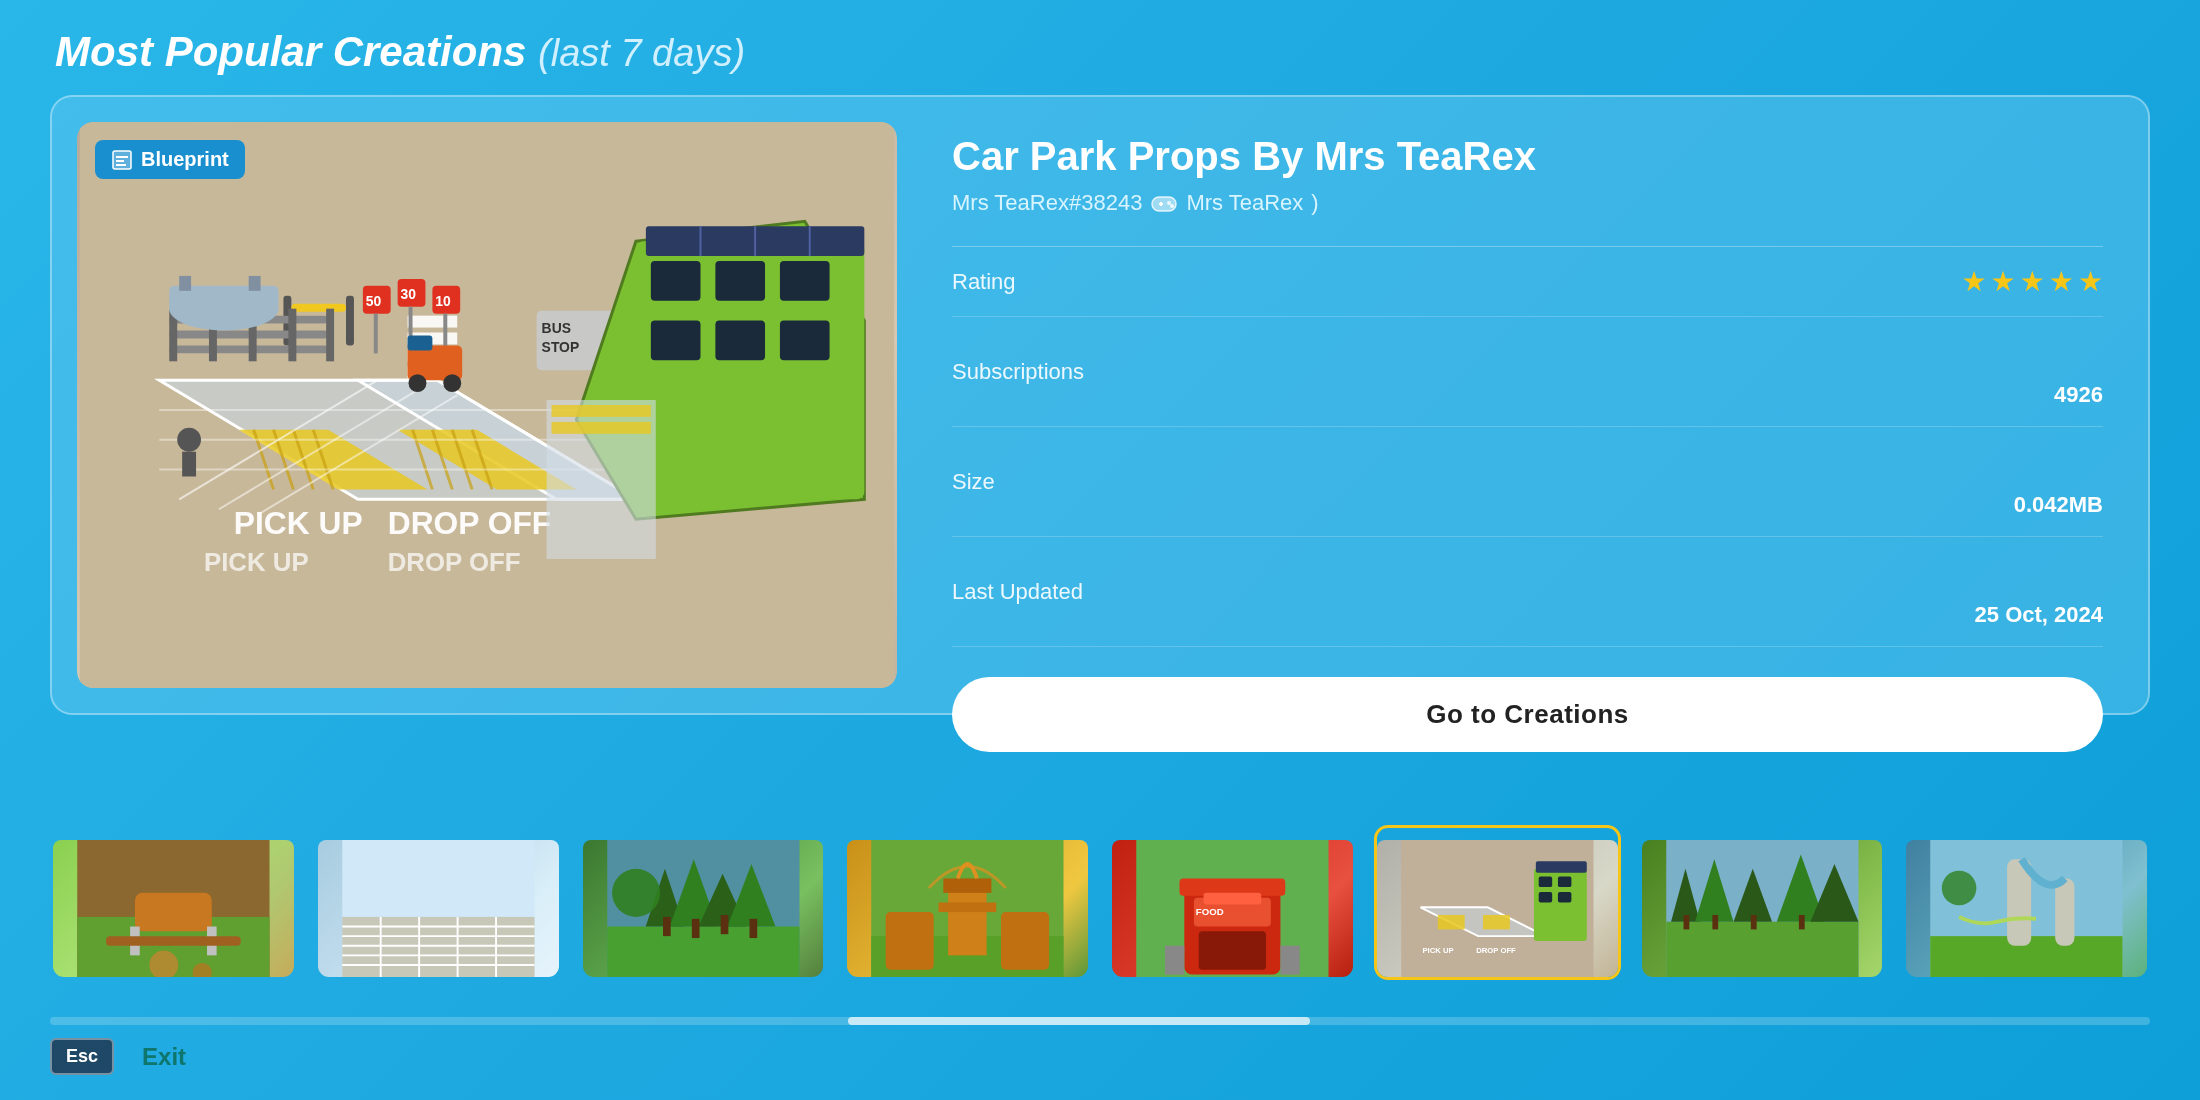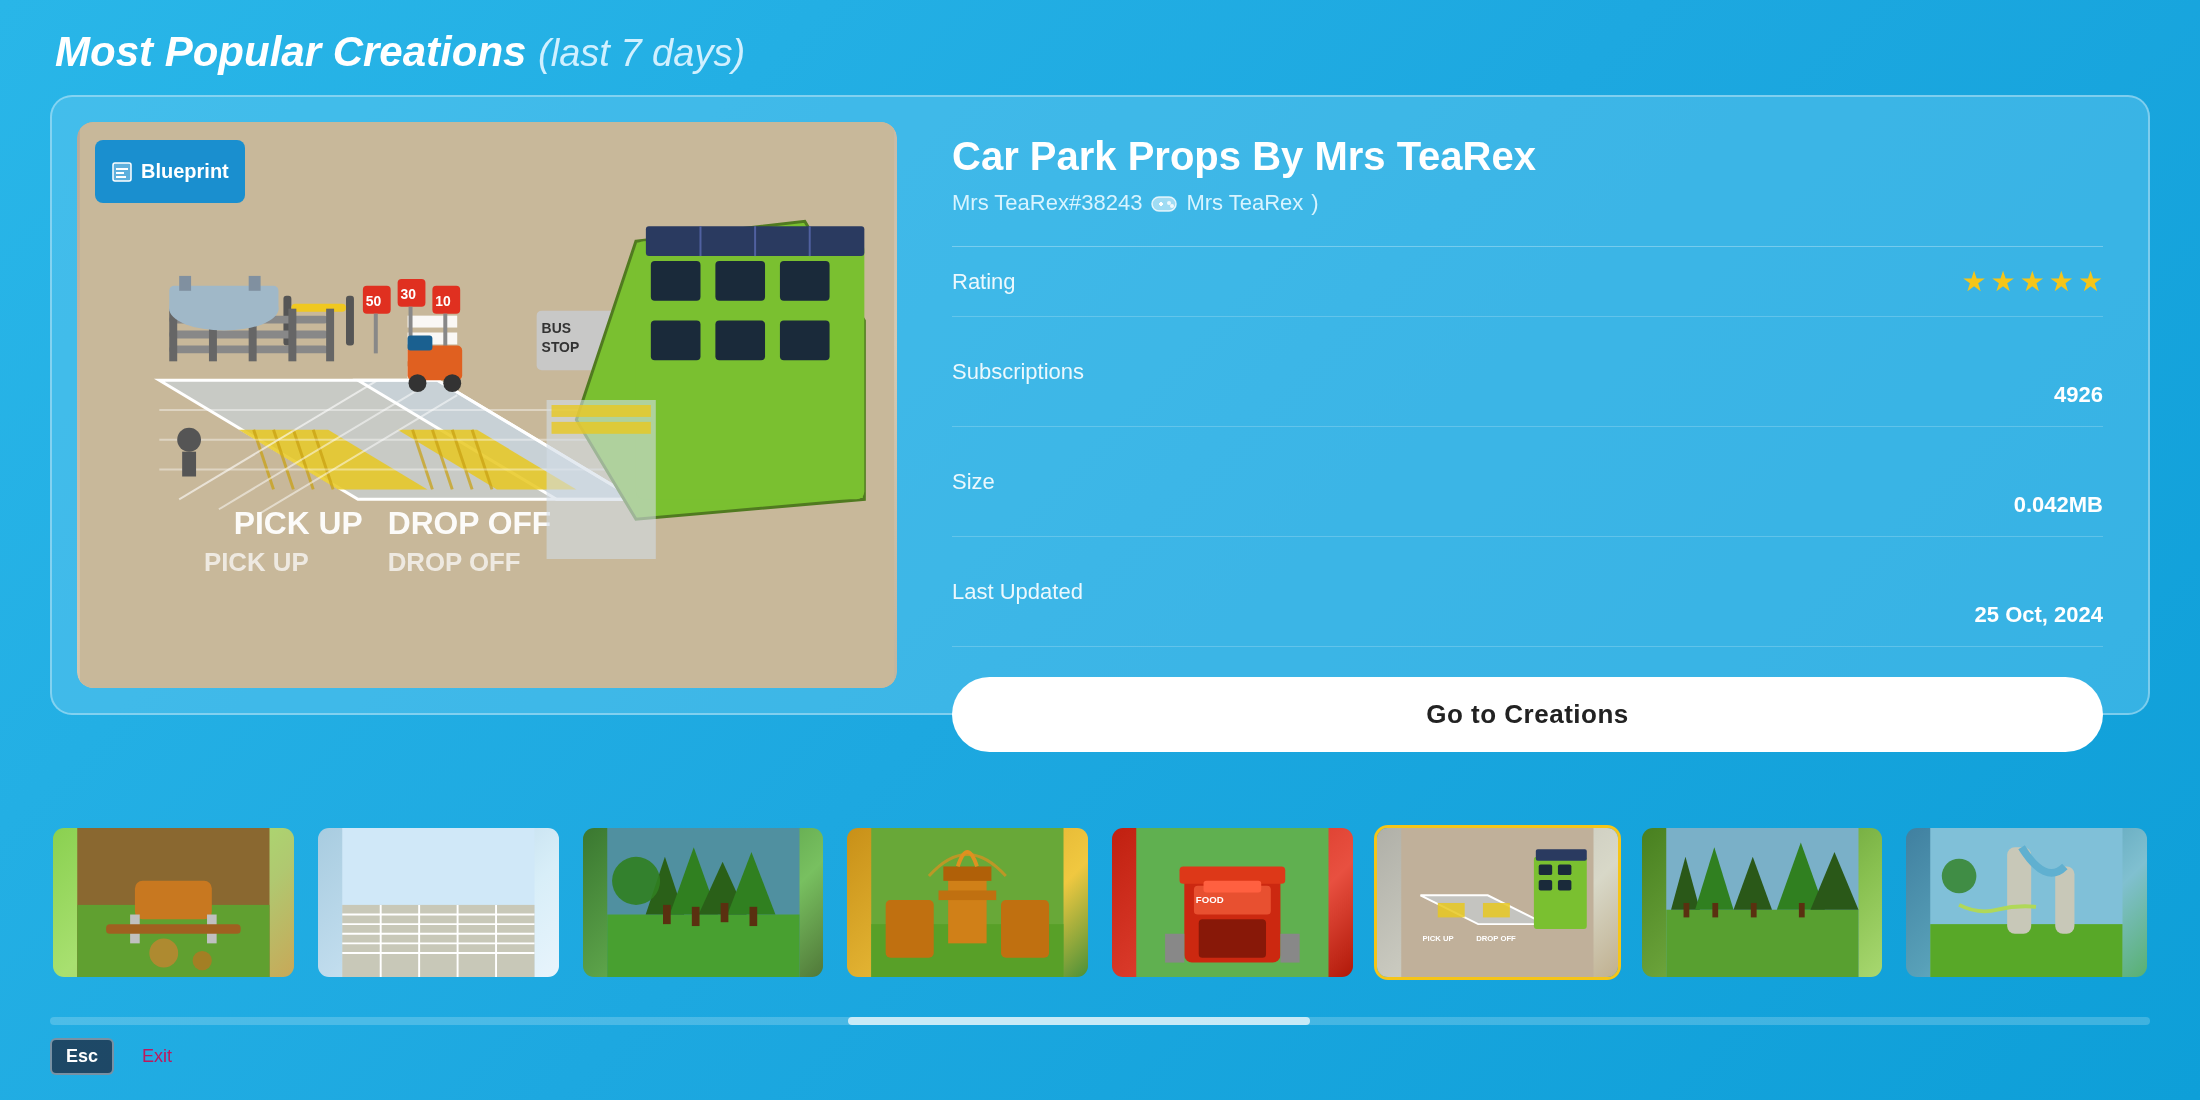--- a/index.html
+++ b/index.html
@@ -76,7 +76,7 @@
       color: #fff;
       font-size: 20px;
       font-weight: 700;
-      padding: 20px 16px;
+      padding: 8px 16px;
       border-radius: 8px;
       display: flex;
       align-items: center;

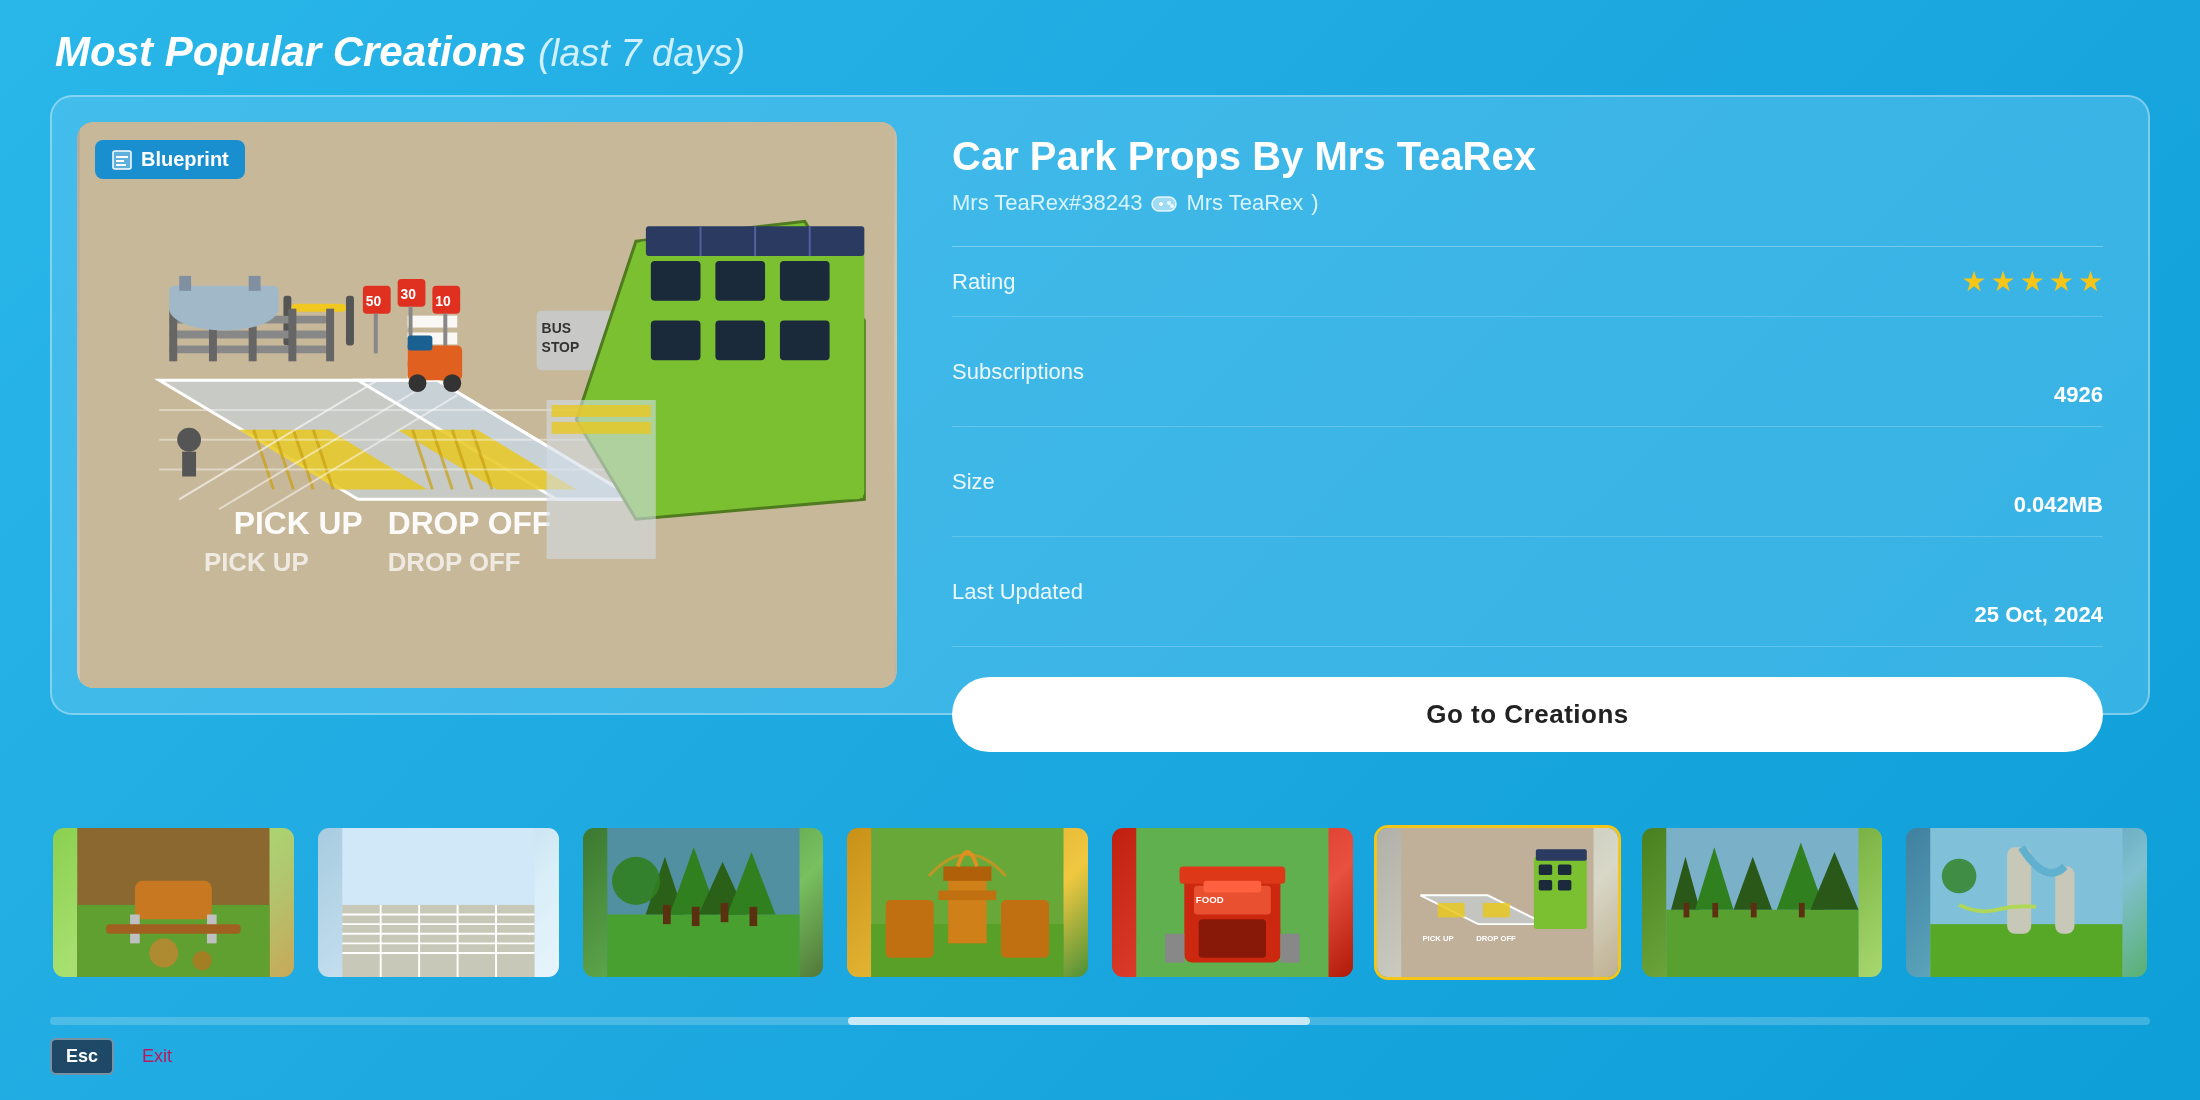--- a/index.html
+++ b/index.html
@@ -200,6 +200,7 @@
       width: 100%;
       height: 100%;
       border-radius: 8px;
+      margin-top: 12px;
     }
 
     

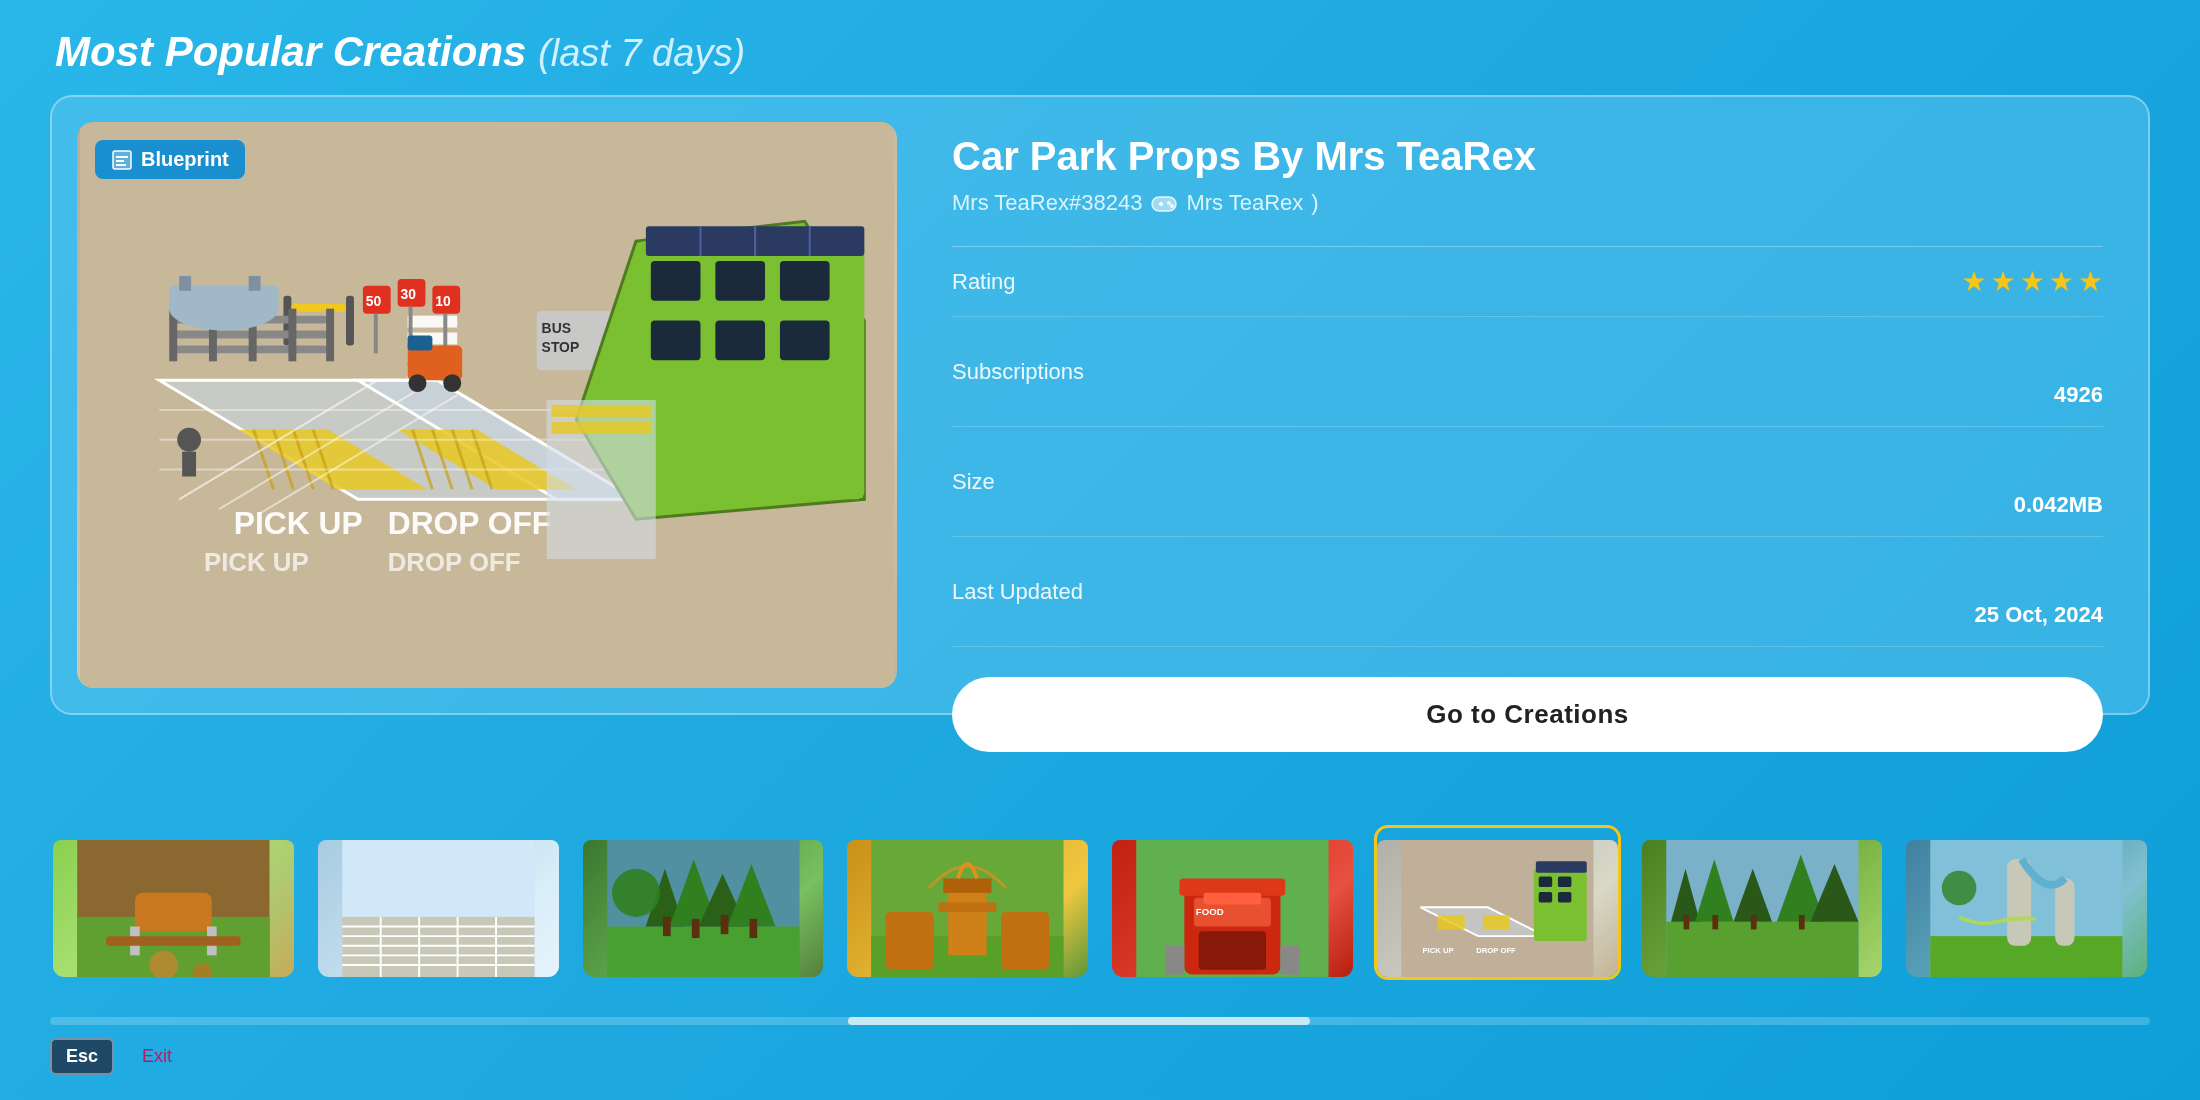--- a/index.html
+++ b/index.html
@@ -244,9 +244,9 @@
     }
 
     .esc-label {
-      color: #be185d;
-      font-size: 18px;
-      font-weight: 400;
+      color: #0f766e;
+      font-size: 24px;
+      font-weight: 700;
     }
   </style>
 </head>

